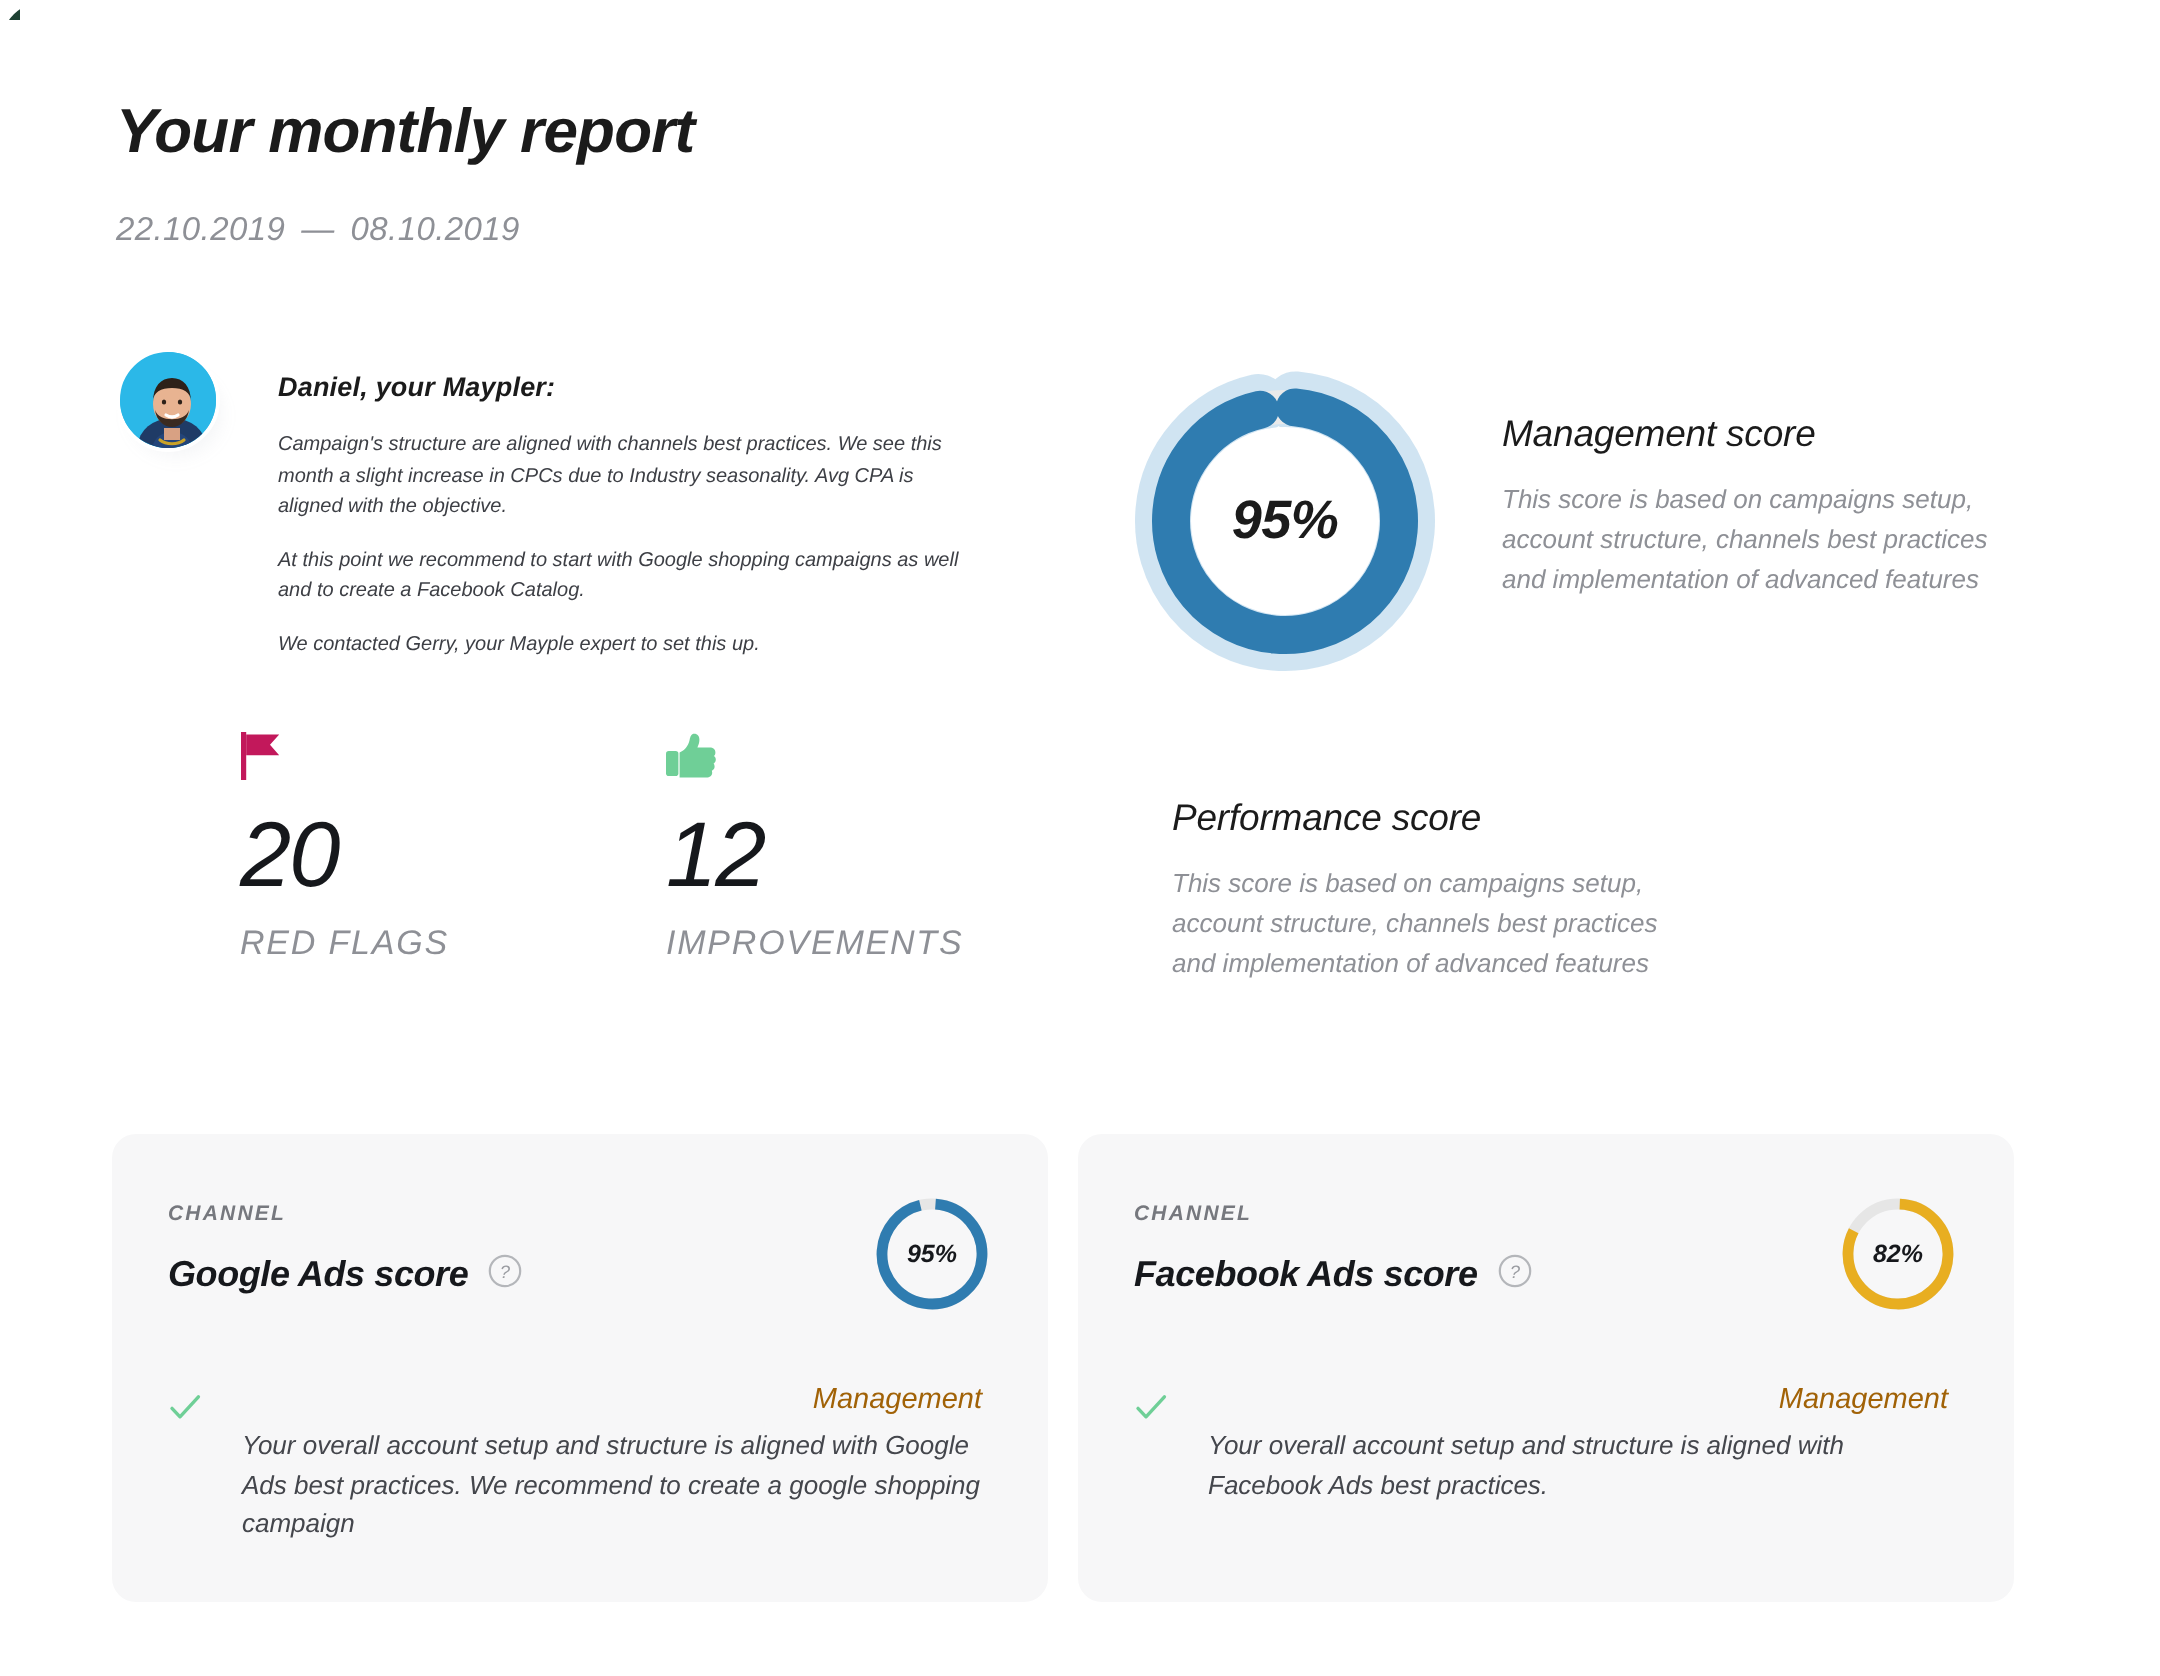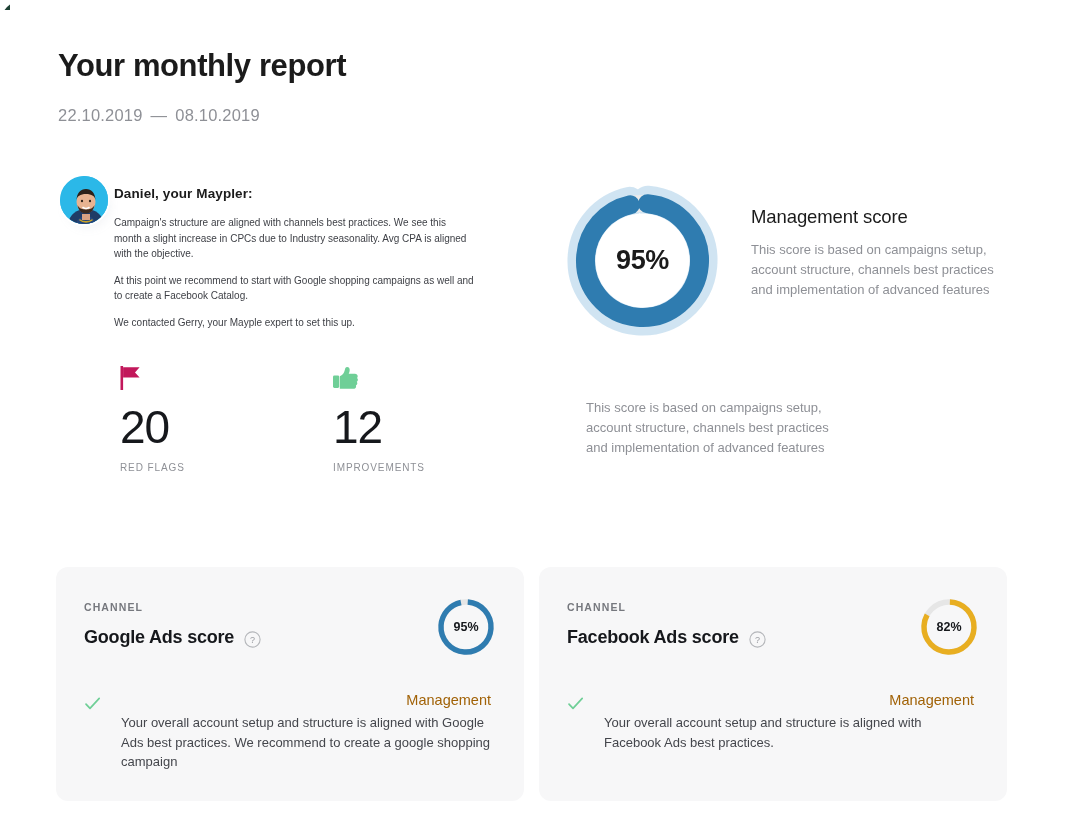--- a/index.html
+++ b/index.html
@@ -16,6 +16,7 @@
     background: #ffffff;
     border-radius: 24px;
     overflow: hidden;
+    font-style: italic;
   }
   .corner-accent {
     position: absolute; top: 0; left: 0;

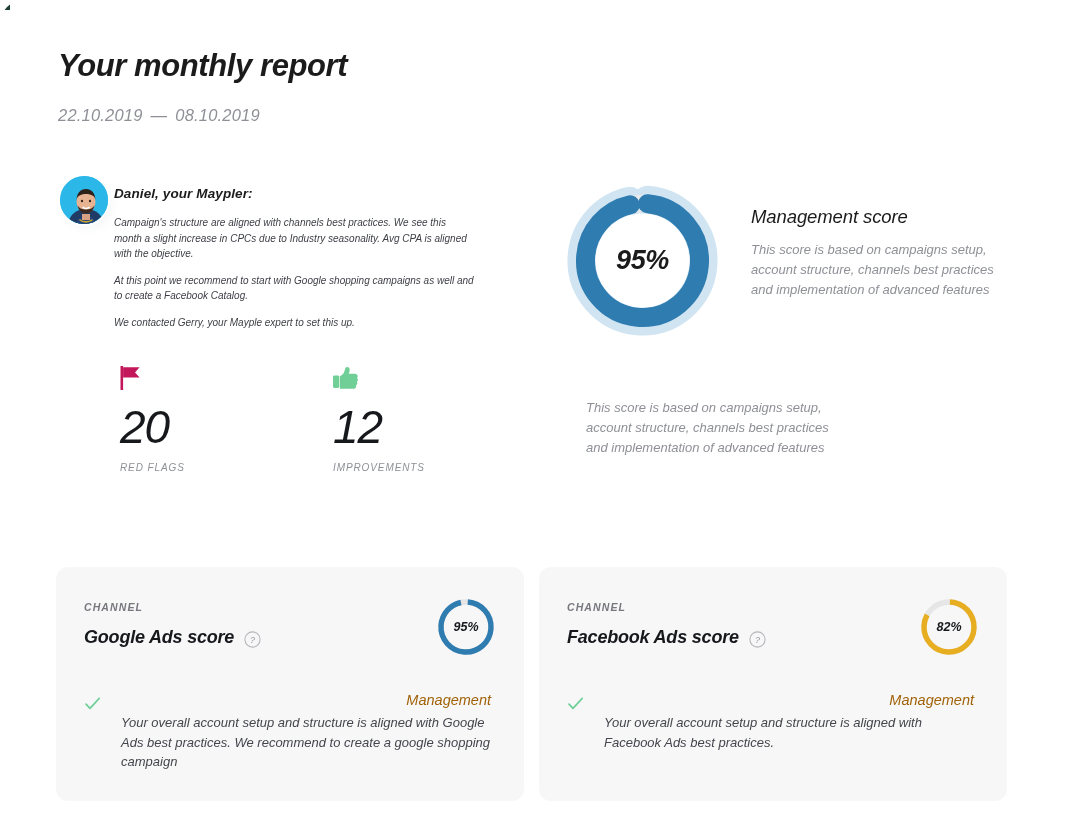--- a/index.html
+++ b/index.html
@@ -56,7 +56,7 @@
     border: 2px solid #ffffff;
   }
 
-  .msg-body { margin-left: 4px; width: 360px; padding-top: 18px; }
+  .msg-body { margin-left: 29px; width: 360px; padding-top: 18px; }
   .msg-name {
     font-size: 13.5px; font-weight: 700; color: #1b1b1b;
     margin-bottom: 14px; letter-spacing: 0.1px;

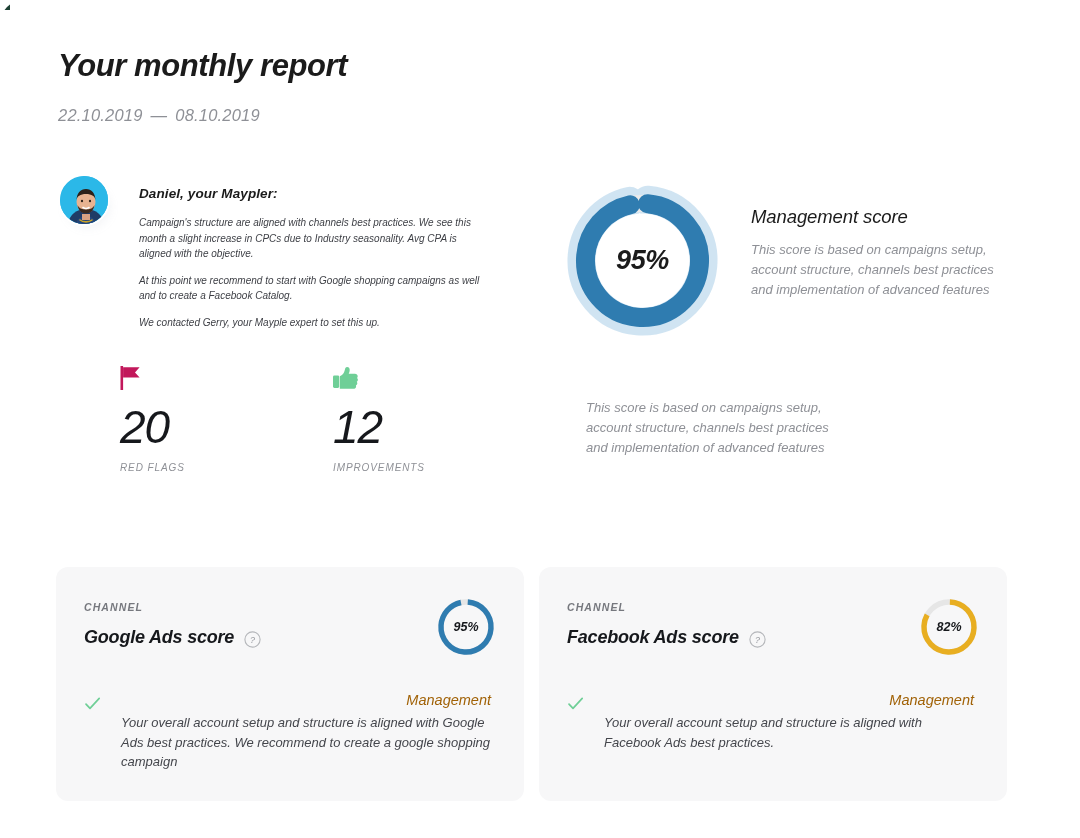--- a/index.html
+++ b/index.html
@@ -221,6 +221,7 @@
 
   <div class="score-block perf">
     <div class="score-text">
+      <div class="score-title">Performance score</div>
       <div class="score-desc">This score is based on campaigns setup, account structure, channels best practices and implementation of advanced features</div>
     </div>
   </div>

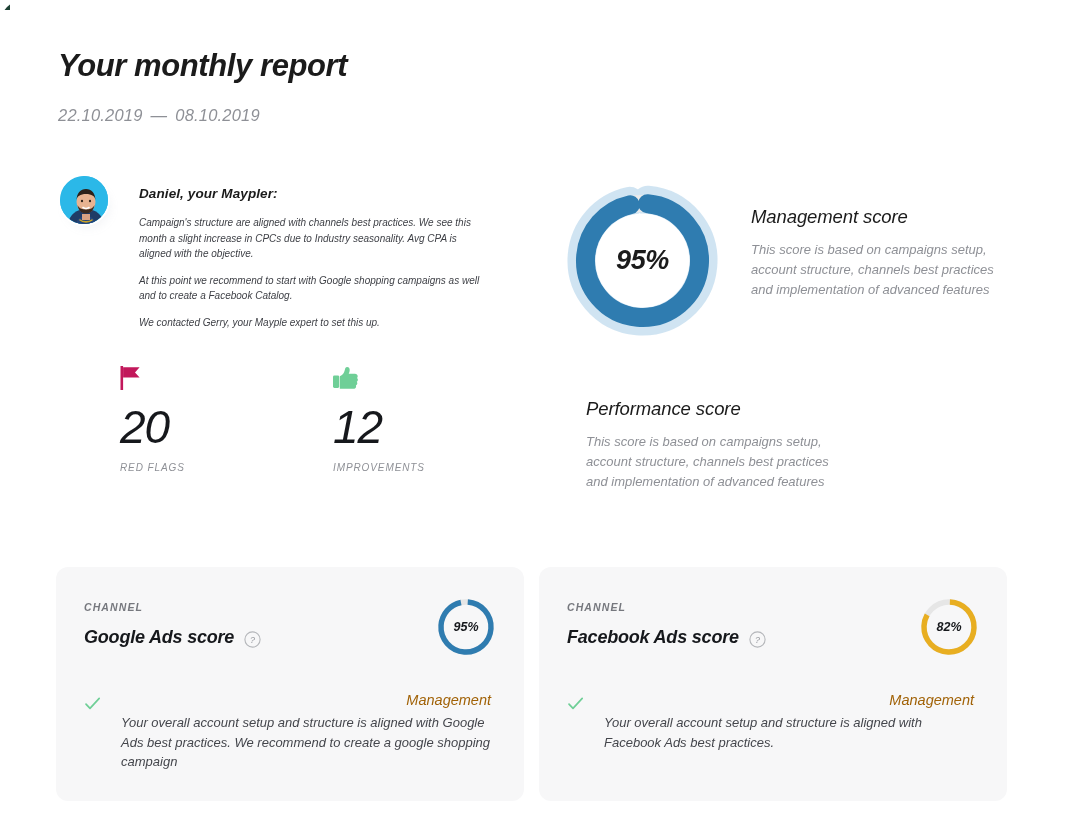--- a/index.html
+++ b/index.html
@@ -79,7 +79,7 @@
     line-height: 1.0; margin-top: 14px; letter-spacing: -1px;
   }
   .stat-label {
-    margin-top: 12px; font-size: 10px; color: #8e9096;
+    margin-top: 12px; font-size: 17px; color: #8e9096;
     letter-spacing: 0.9px;
   }
 

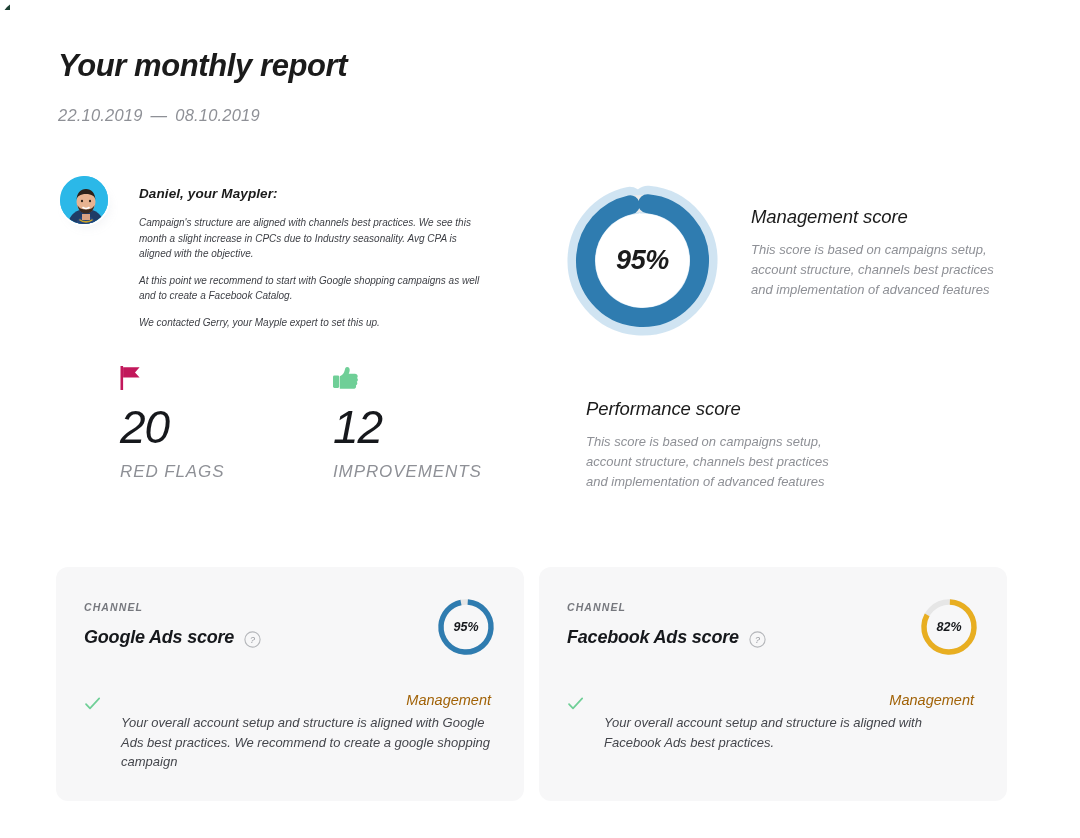--- a/index.html
+++ b/index.html
@@ -113,7 +113,7 @@
     font-size: 10.5px; font-weight: 700; color: #76787e;
     letter-spacing: 1.1px;
   }
-  .card-title-row { display: flex; align-items: flex-end; margin-top: 14px; }
+  .card-title-row { display: flex; align-items: flex-start; margin-top: 14px; }
   .card-title {
     font-size: 18px; font-weight: 700; color: #16181c; letter-spacing: -0.2px;
   }

